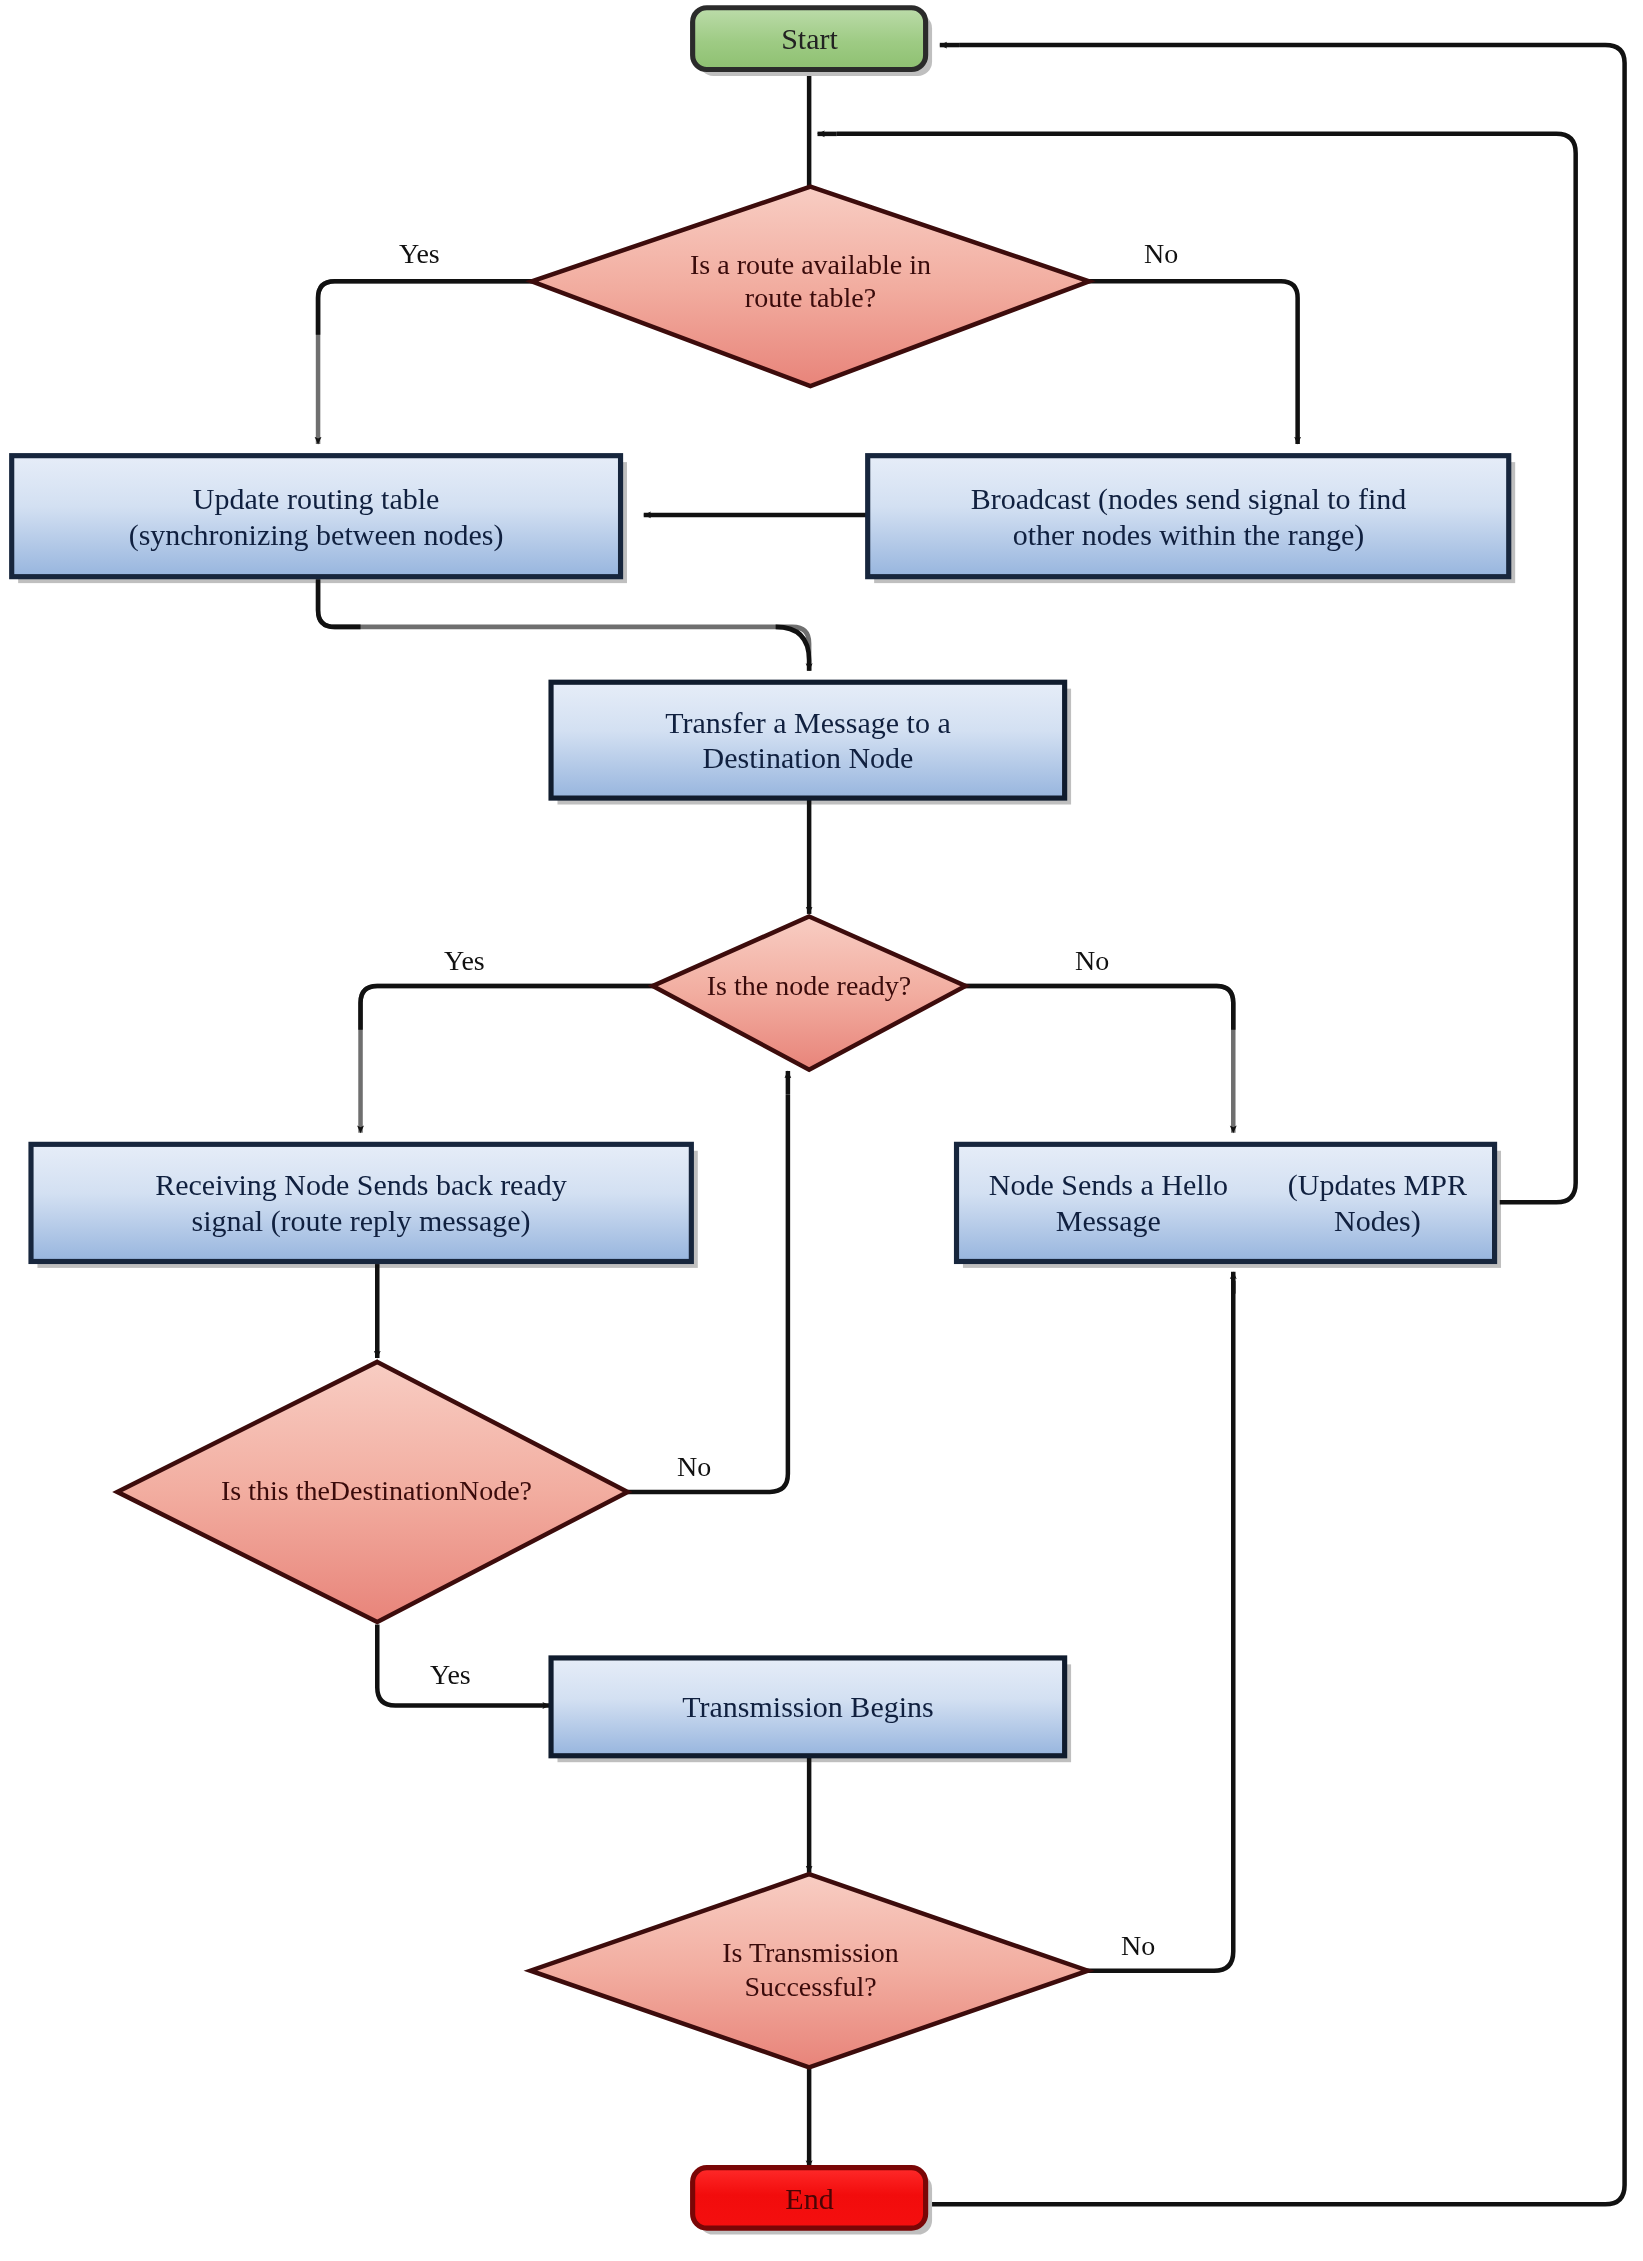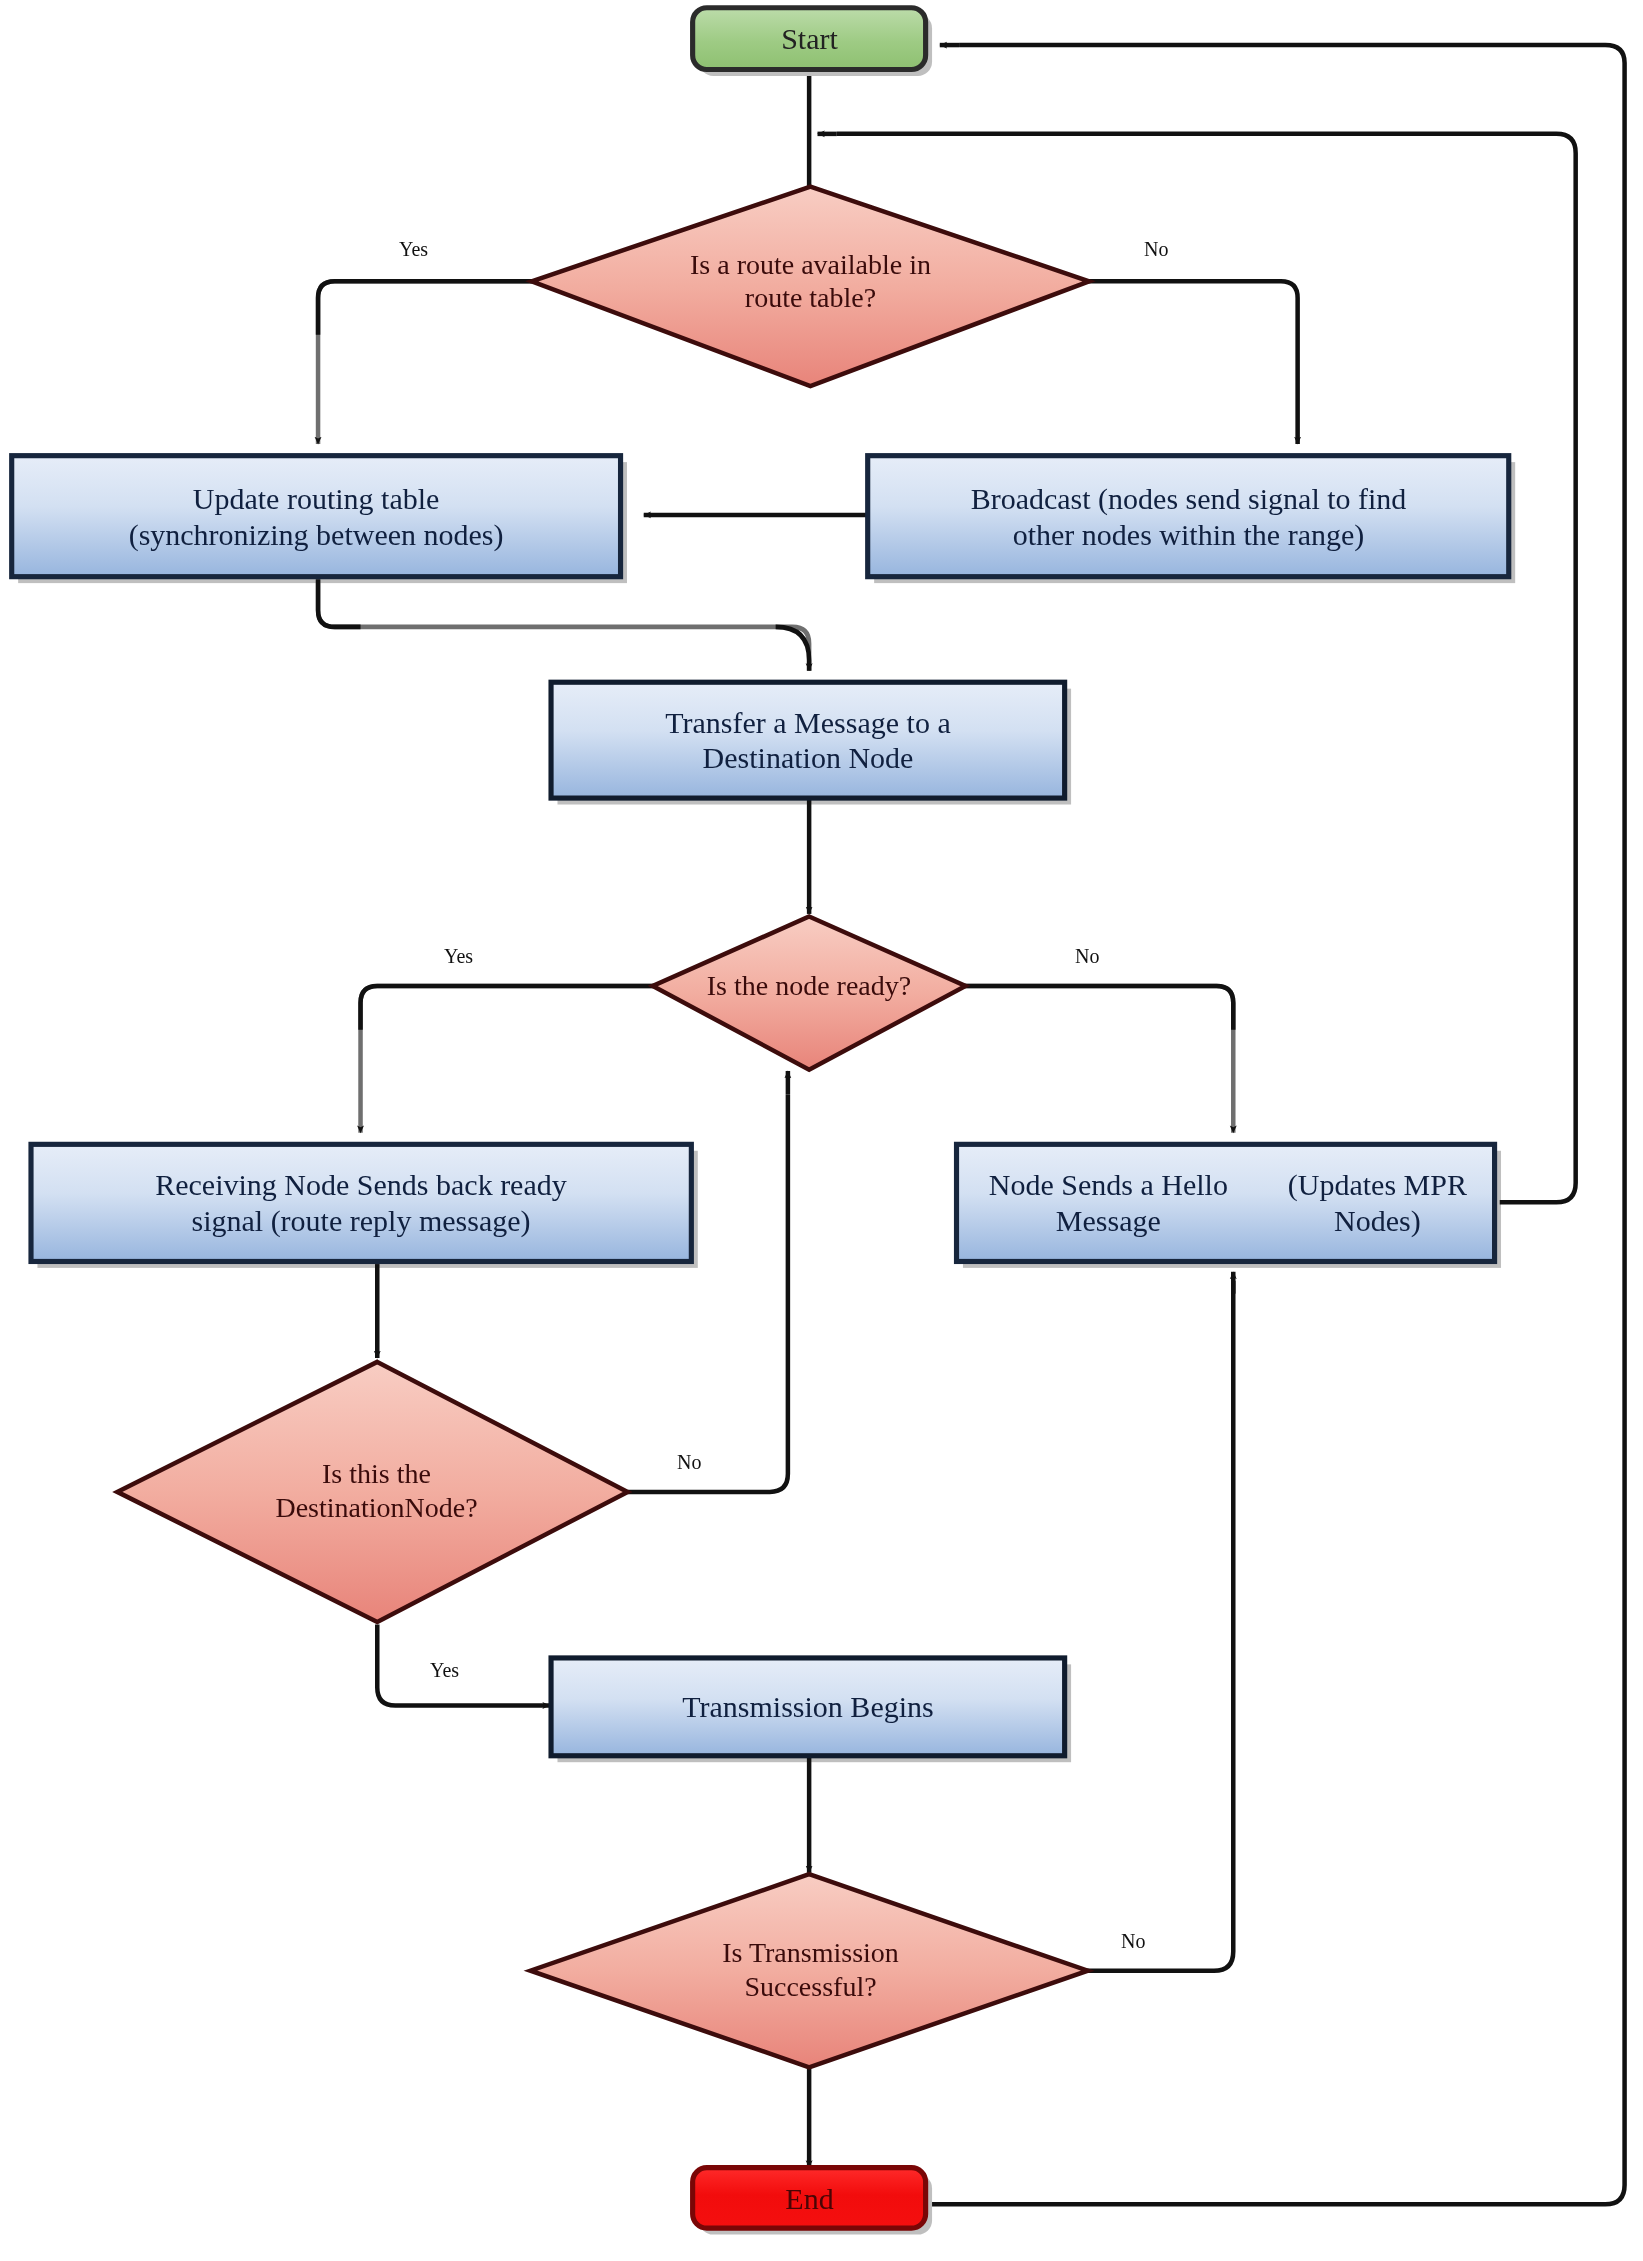--- a/index.html
+++ b/index.html
@@ -13,7 +13,7 @@
   }
   .edge-label{
     position:absolute;font-family:"Liberation Serif", serif;
-    font-size:20px;color:#111;white-space:nowrap;
+    font-size:28px;color:#111;white-space:nowrap;
   }
   .lbl-start{font-size:30px;color:#222;}
   .lbl-end{font-size:30px;color:#4a0505;}

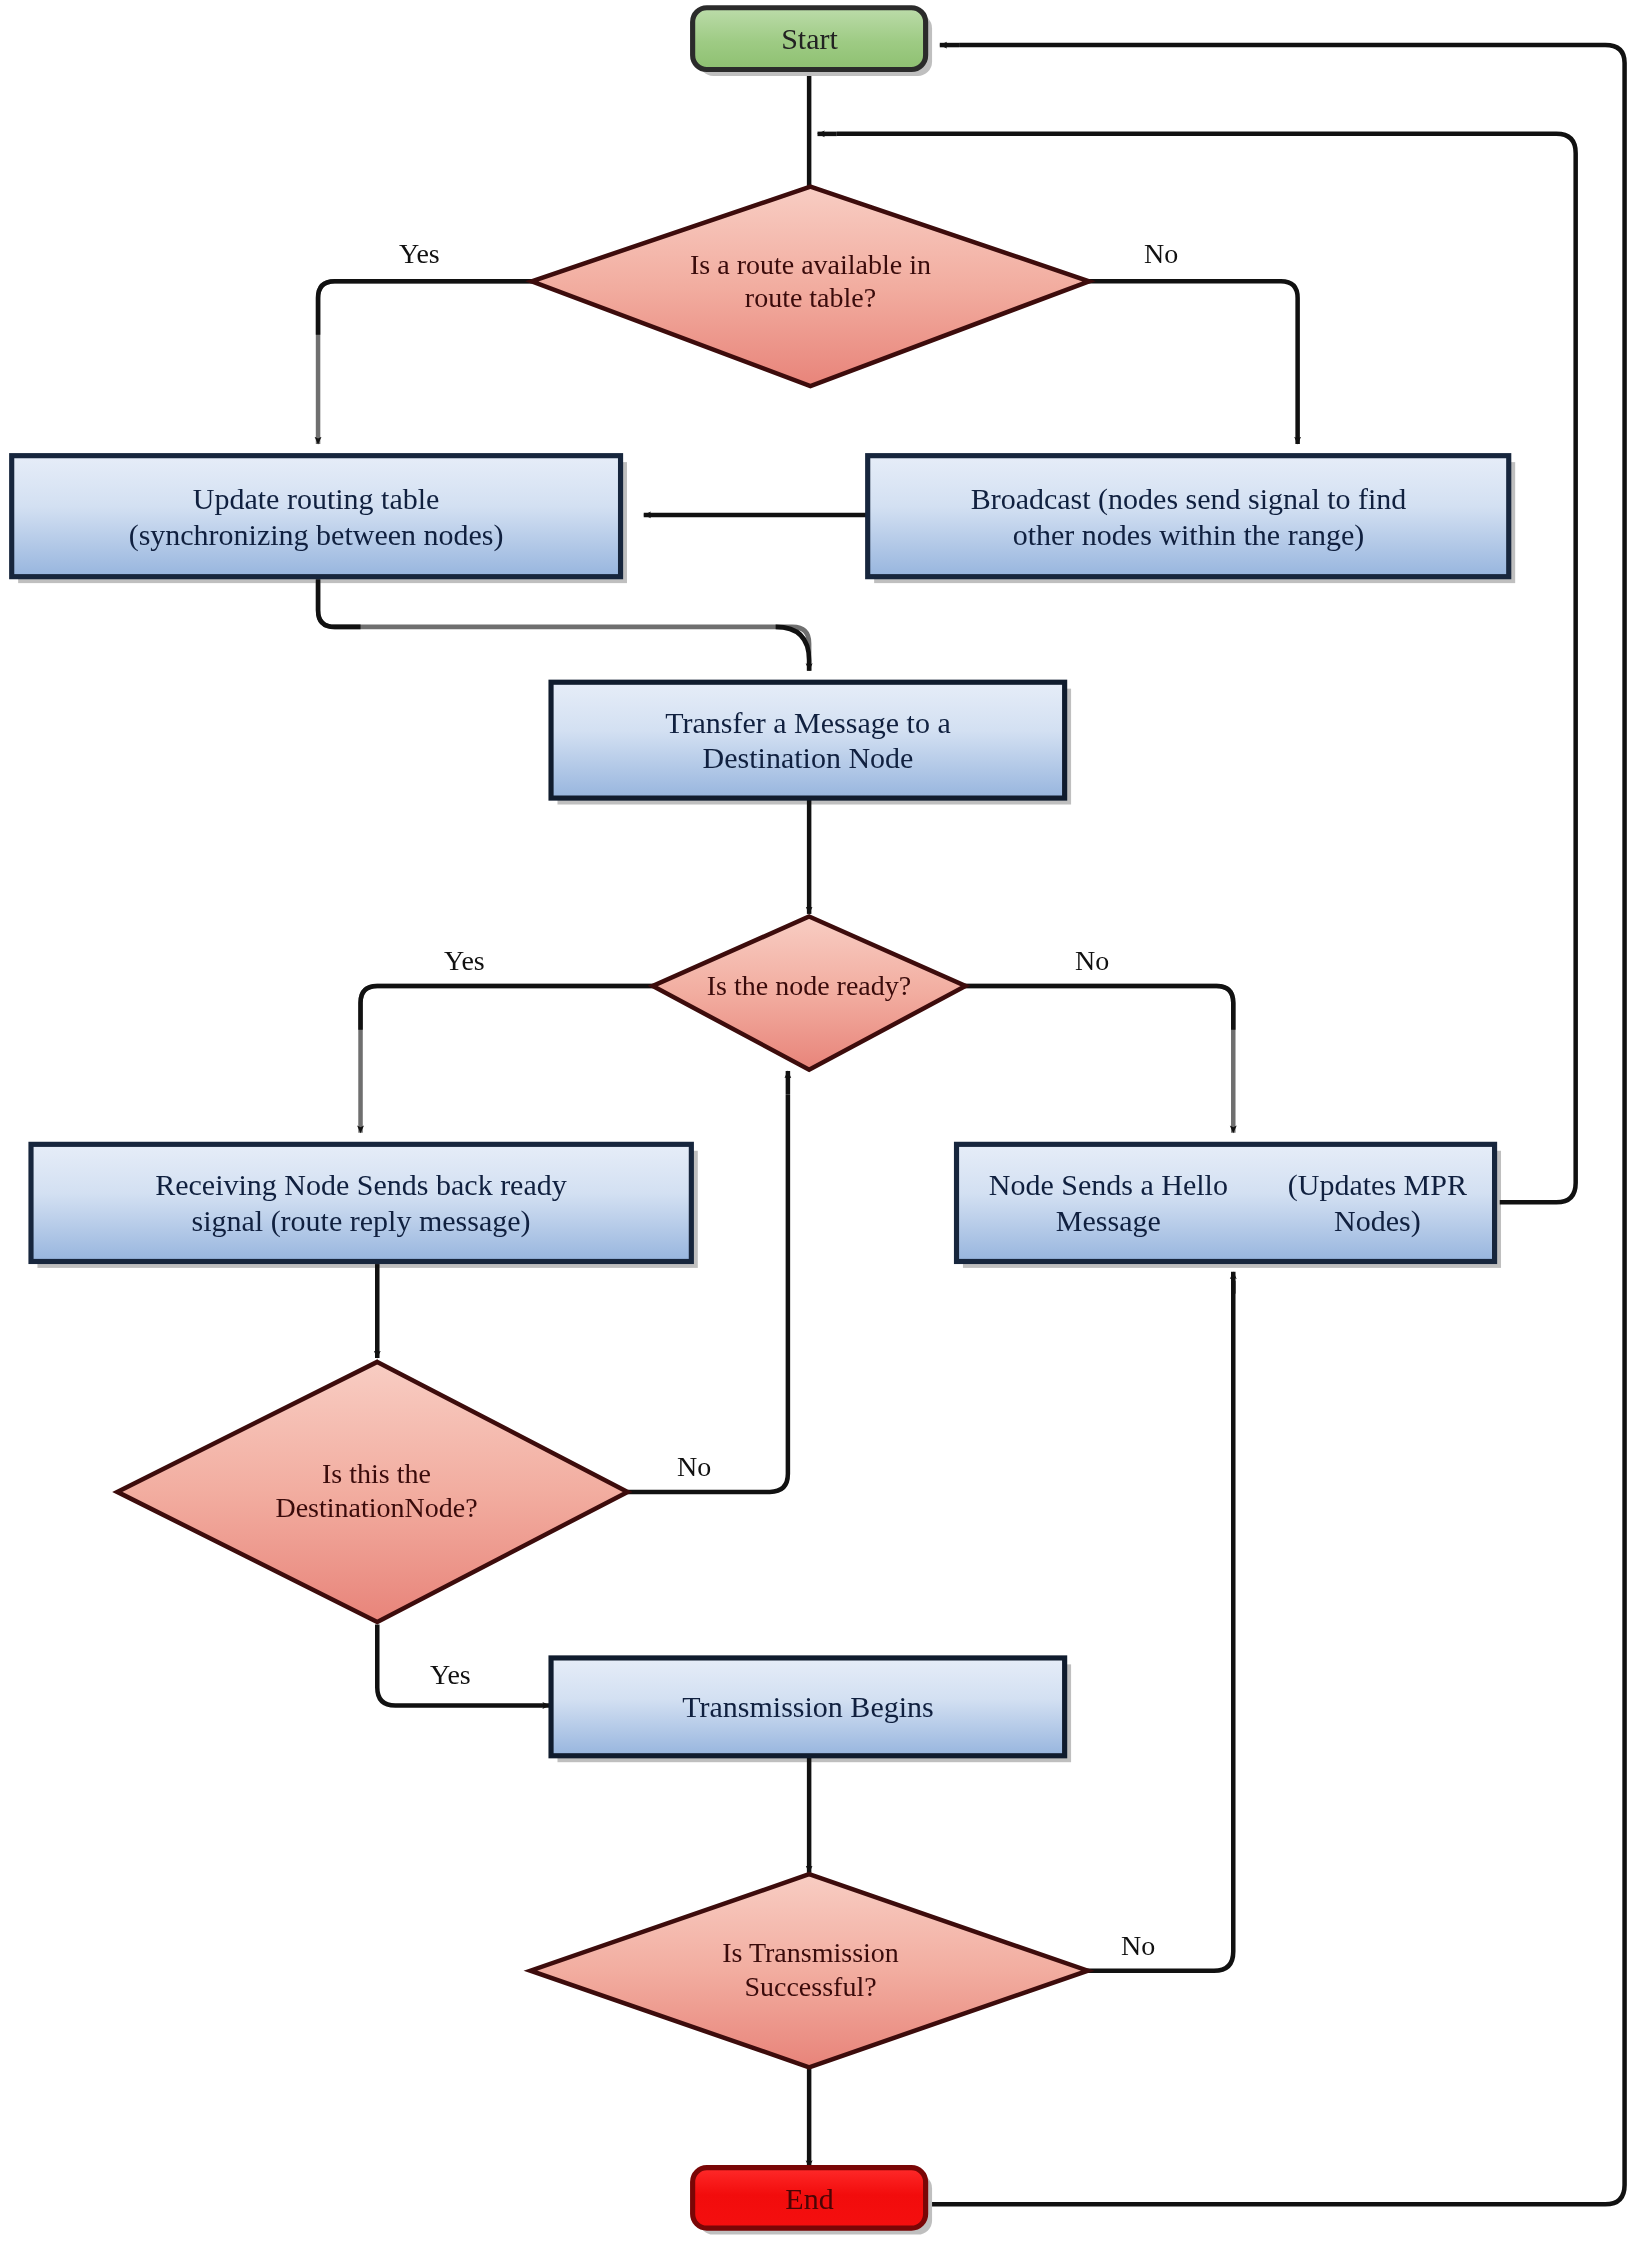--- a/index.html
+++ b/index.html
@@ -174,7 +174,7 @@
     <span>(Updates MPR Nodes)</span>
   </div>
 
-  <div class="node-label lbl-dec" style="left:145px;top:1442px;width:463px;height:97px;flex-direction:column;">
+  <div class="node-label lbl-dec" style="left:145px;top:1442px;width:463px;height:97px;">
     <span>Is this the</span>
     <span>DestinationNode?</span>
   </div>

